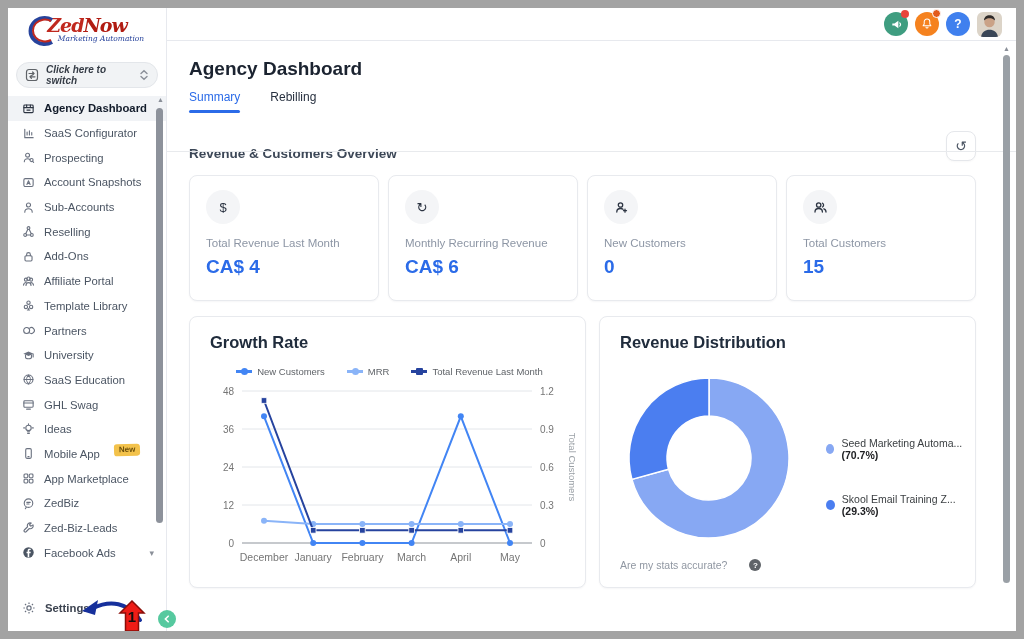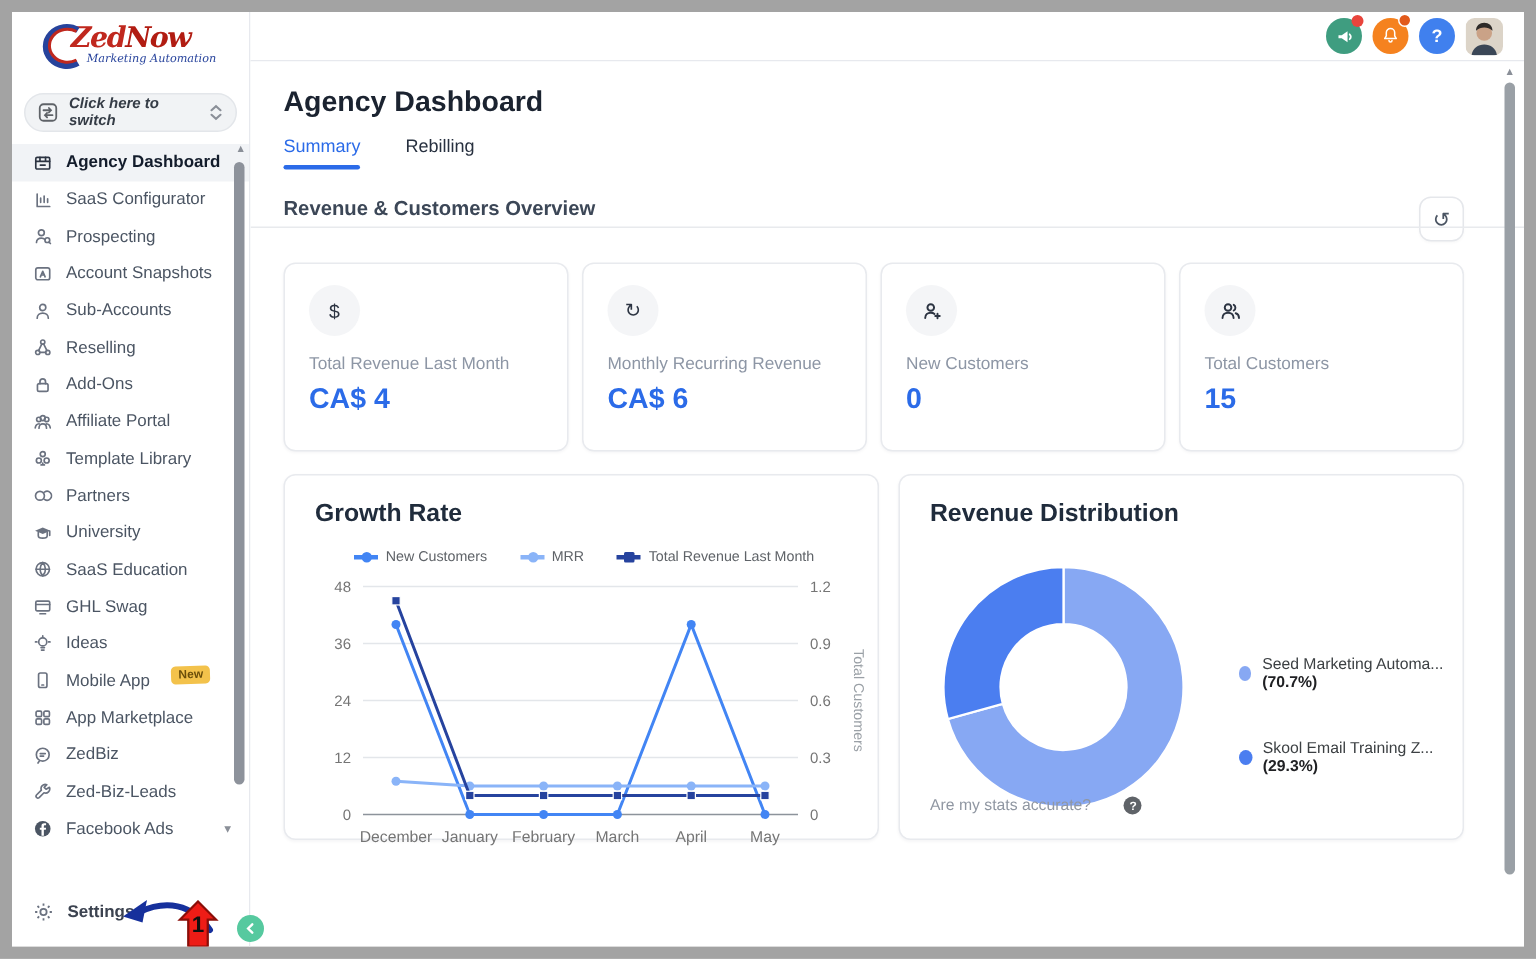--- a/index.html
+++ b/index.html
@@ -45,7 +45,7 @@
   .tab.active{color:#2b6be8;}
   .tab.active::after{content:"";position:absolute;left:0;right:0;bottom:0;height:3px;border-radius:2px;background:#2b6be8;}
   .divider{position:absolute;left:0;right:0;top:110px;height:1px;background:#e8eaed;}
-  .section-row{margin-top:18px;display:flex;align-items:flex-start;justify-content:space-between;}
+  .section-row{margin-top:18px;display:flex;align-items:flex-end;justify-content:space-between;}
   .section-title{font-size:13.5px;font-weight:bold;color:#3c4757;}
   .refresh-btn{width:30px;height:30px;border:1px solid #e5e7eb;border-radius:8px;background:#fff;display:flex;align-items:center;justify-content:center;font-size:14px;color:#4b5563;cursor:pointer;box-shadow:0 1px 2px rgba(0,0,0,.03);}
 

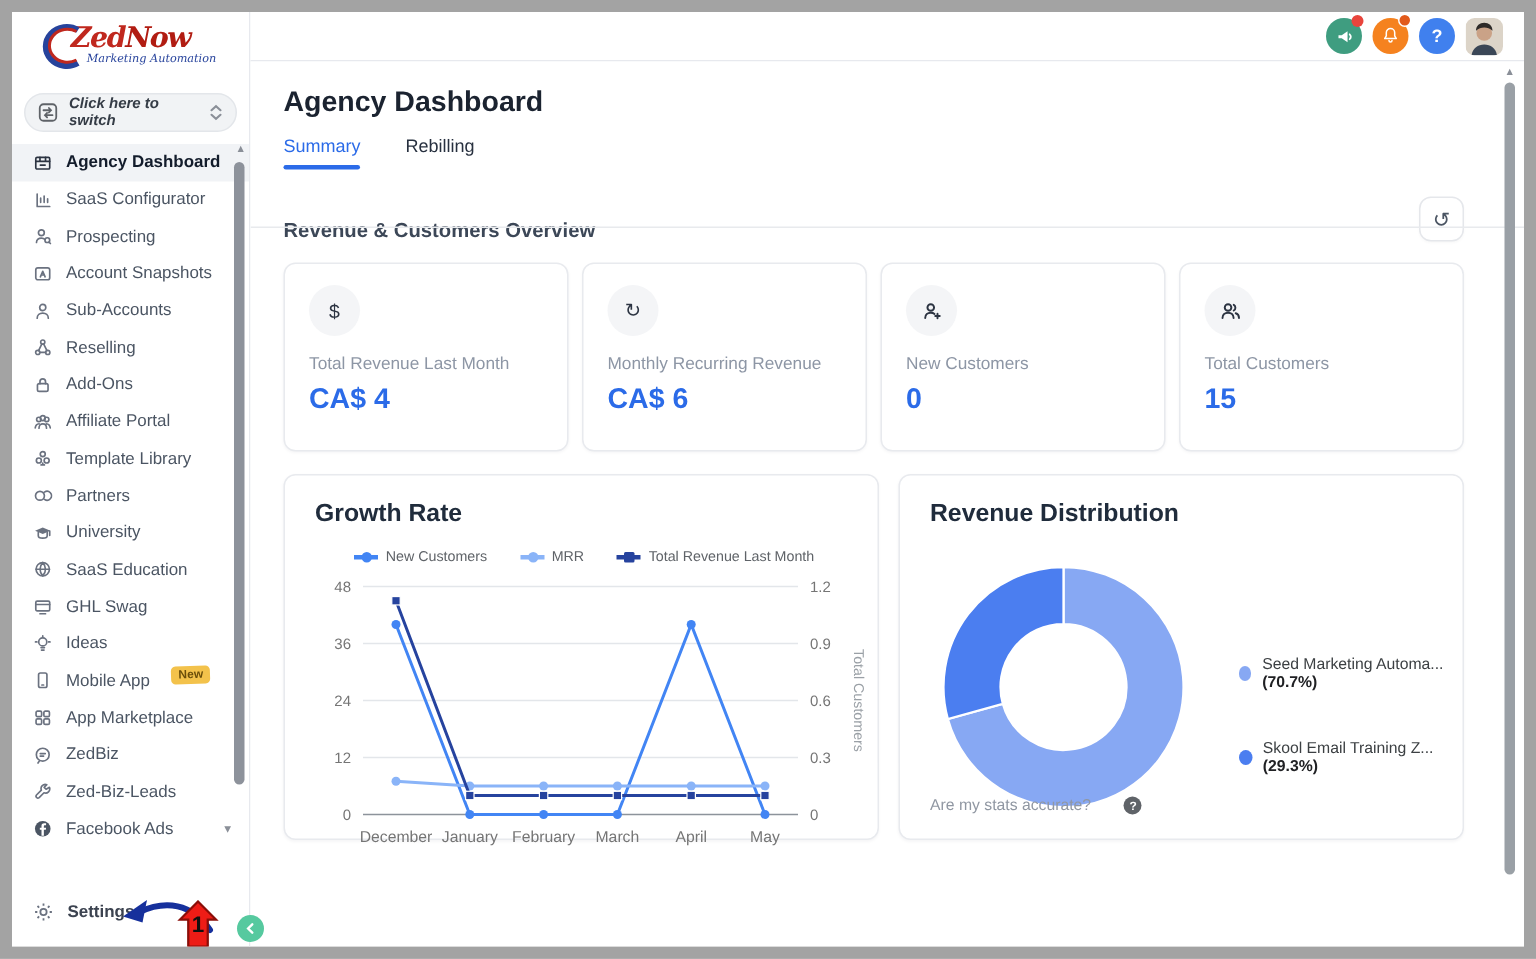--- a/index.html
+++ b/index.html
@@ -57,7 +57,7 @@
   .card-value{margin-top:7px;font-size:19px;font-weight:bold;color:#2b6be8;}
 
   .charts{display:flex;gap:13px;margin-top:15px;}
-  .chart-card{background:#fff;border:1px solid #e8eaee;border-radius:8px;box-shadow:0 1px 2px rgba(16,24,40,.04);height:244px;position:relative;}
+  .chart-card{background:#fff;border:1px solid #e8eaee;border-radius:8px;box-shadow:0 1px 2px rgba(16,24,40,.04);height:272px;position:relative;}
   .chart-card.growth{width:397px;padding:16px 8px 0 12px;}
   .chart-card.dist{flex:1;padding:16px 16px 0 20px;}
   .chart-title{font-size:16.5px;font-weight:bold;color:#202c3c;padding-left:8px;}

